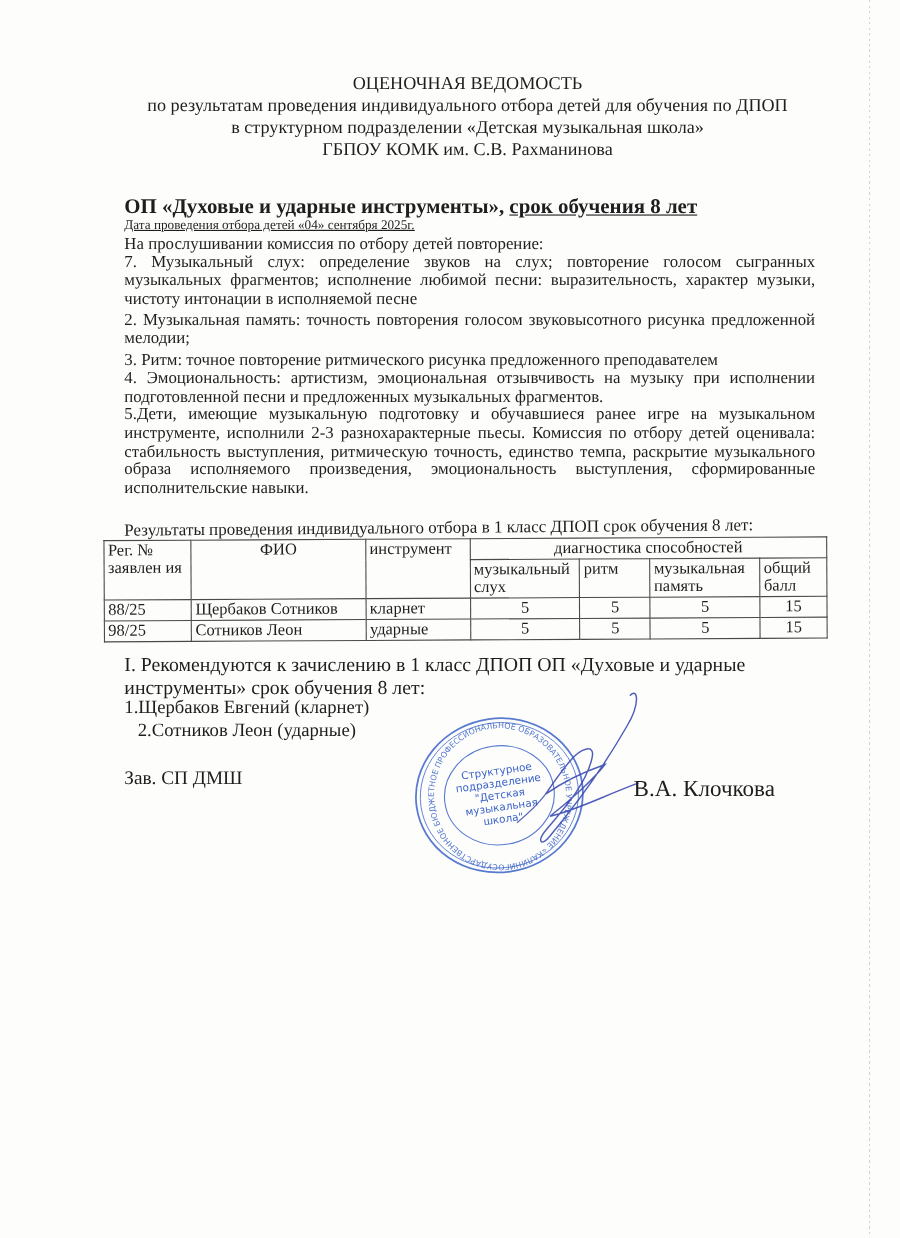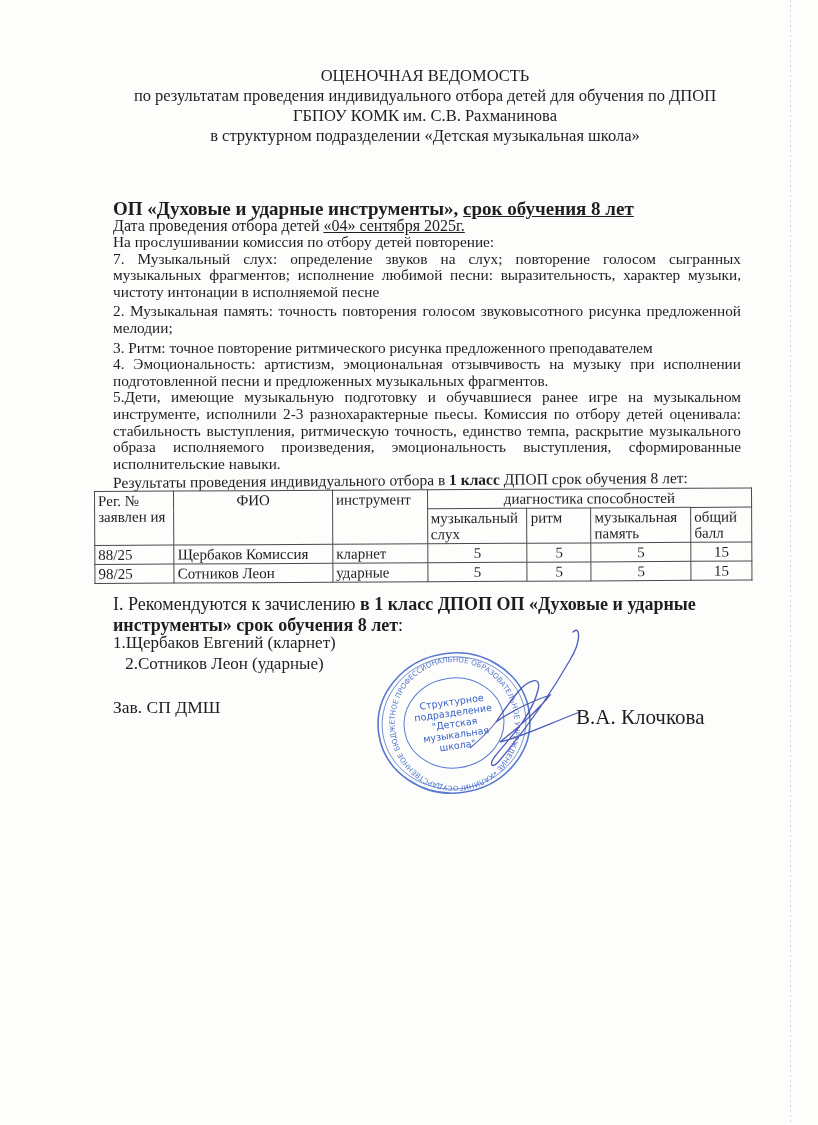--- a/index.html
+++ b/index.html
@@ -54,8 +54,8 @@
   <div class="header">
     <div>ОЦЕНОЧНАЯ ВЕДОМОСТЬ</div>
     <div>по результатам проведения индивидуального отбора детей для обучения по ДПОП</div>
+    <div>в структурном подразделении «Детская музыкальная школа»</div>
     <div>ГБПОУ КОМК им. С.В. Рахманинова</div>
-    <div>в структурном подразделении «Детская музыкальная школа»</div>
   </div>
 
   <div class="block op-line">

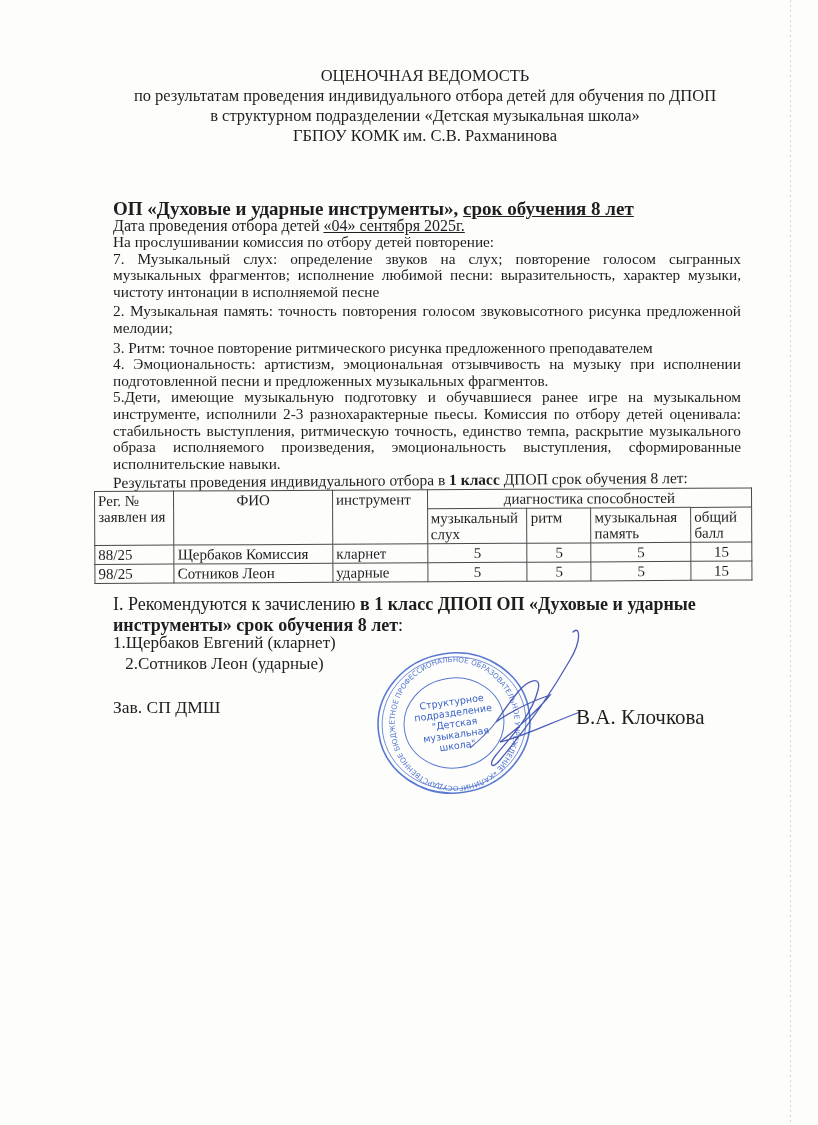--- a/index.html
+++ b/index.html
@@ -18,7 +18,7 @@
   }
   .header { position: absolute; left: 100px; top: 66px; width: 650px; text-align: center; font-size: 16.5px; line-height: 20px; }
   .header div { white-space: nowrap; }
-  .block { position: absolute; left: 113px; width: 628px; margin-top: 20px; }
+  .block { position: absolute; left: 113px; width: 628px; }
   .op-line { top: 178px; font-size: 19px; font-weight: bold; white-space: nowrap; }
   .date-line { top: 197px; font-size: 16px; white-space: nowrap; }
   .u { text-decoration: underline; }

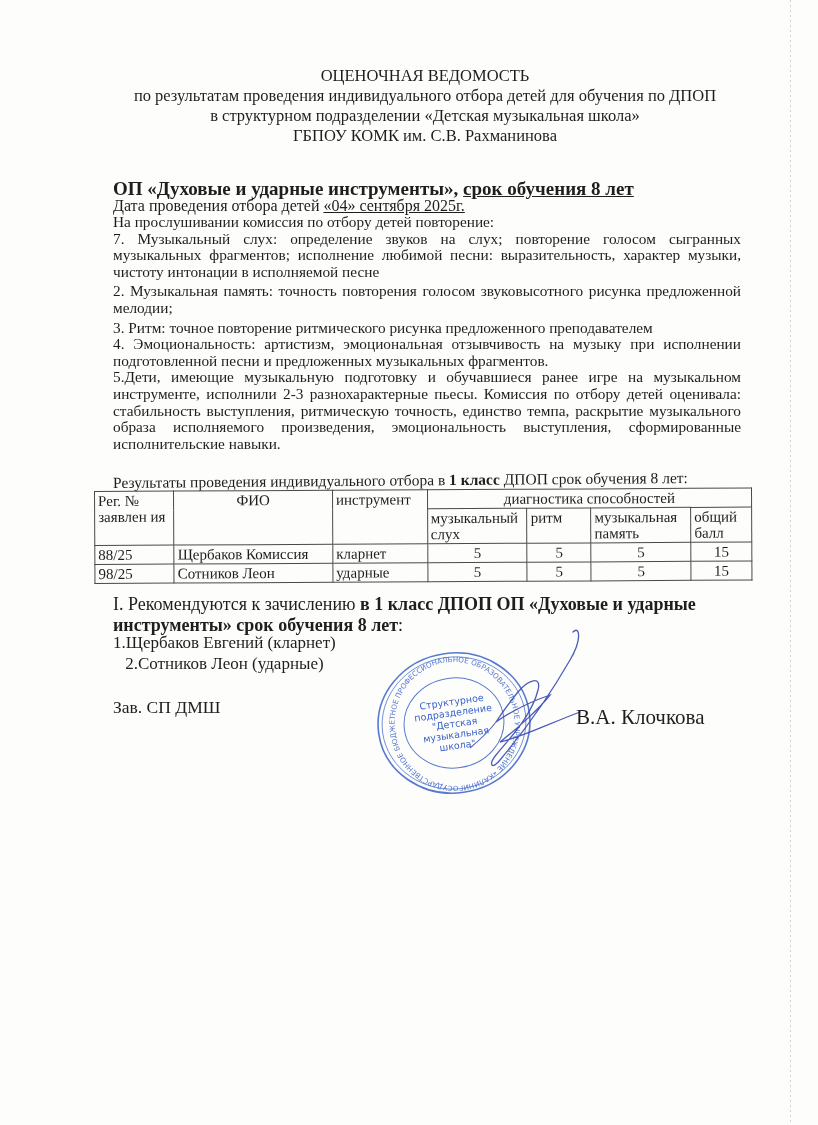--- a/index.html
+++ b/index.html
@@ -20,7 +20,7 @@
   .header div { white-space: nowrap; }
   .block { position: absolute; left: 113px; width: 628px; }
   .op-line { top: 178px; font-size: 19px; font-weight: bold; white-space: nowrap; }
-  .date-line { top: 197px; font-size: 16px; white-space: nowrap; }
+  .date-line { top: 197px; font-size: 12px; white-space: nowrap; text-decoration: underline; }
   .u { text-decoration: underline; }
   .criteria { top: 214px; font-size: 15.3px; line-height: 16.6px; text-align: justify; }
   .criteria p { margin: 0; }

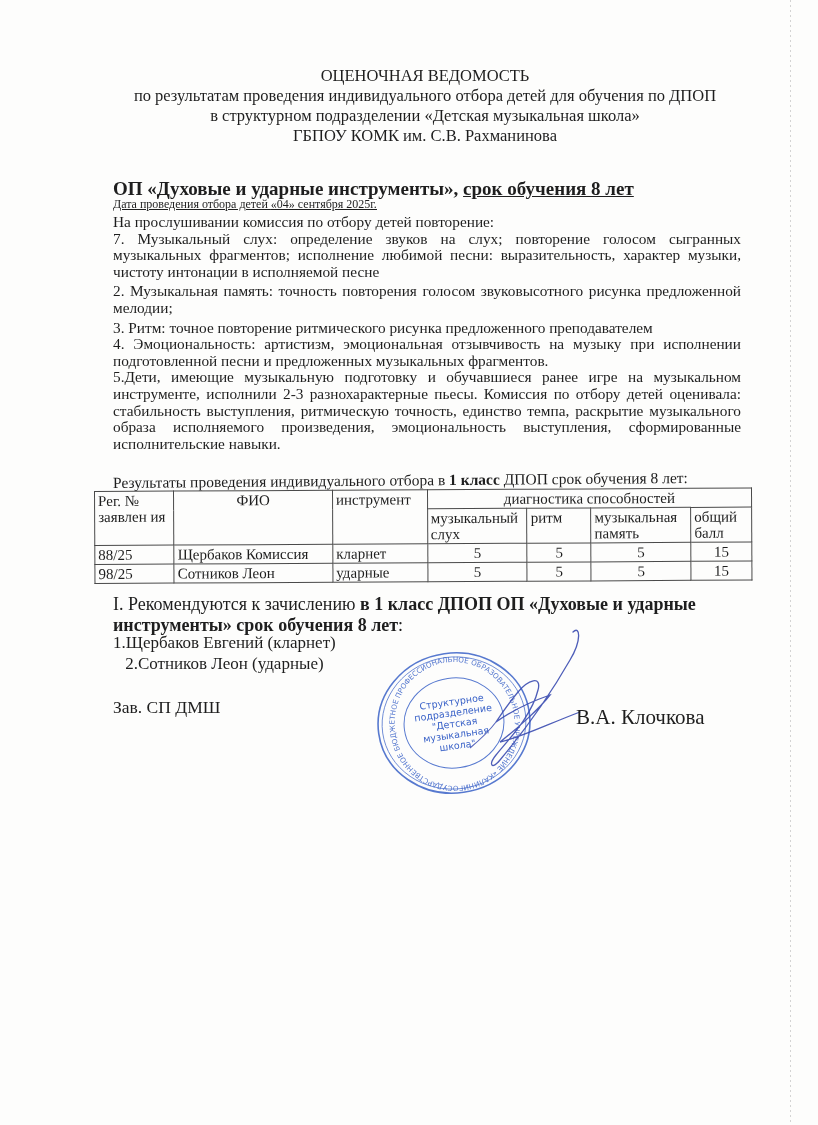--- a/index.html
+++ b/index.html
@@ -36,7 +36,7 @@
   table.res .num { text-align: center; vertical-align: bottom; }
   .rec { position: absolute; left: 113px; top: 594px; width: 630px; font-size: 18px; line-height: 21px; }
   .rec p { margin: 0; }
-  .b { font-weight: bold; }
+  .b { font-weight: normal; }
   .names { position: absolute; left: 113px; top: 632px; font-size: 17px; line-height: 21px; }
   .names div { white-space: nowrap; text-align: center; }
   .head-title { position: absolute; left: 113px; top: 697px; font-size: 17.5px; white-space: nowrap; }

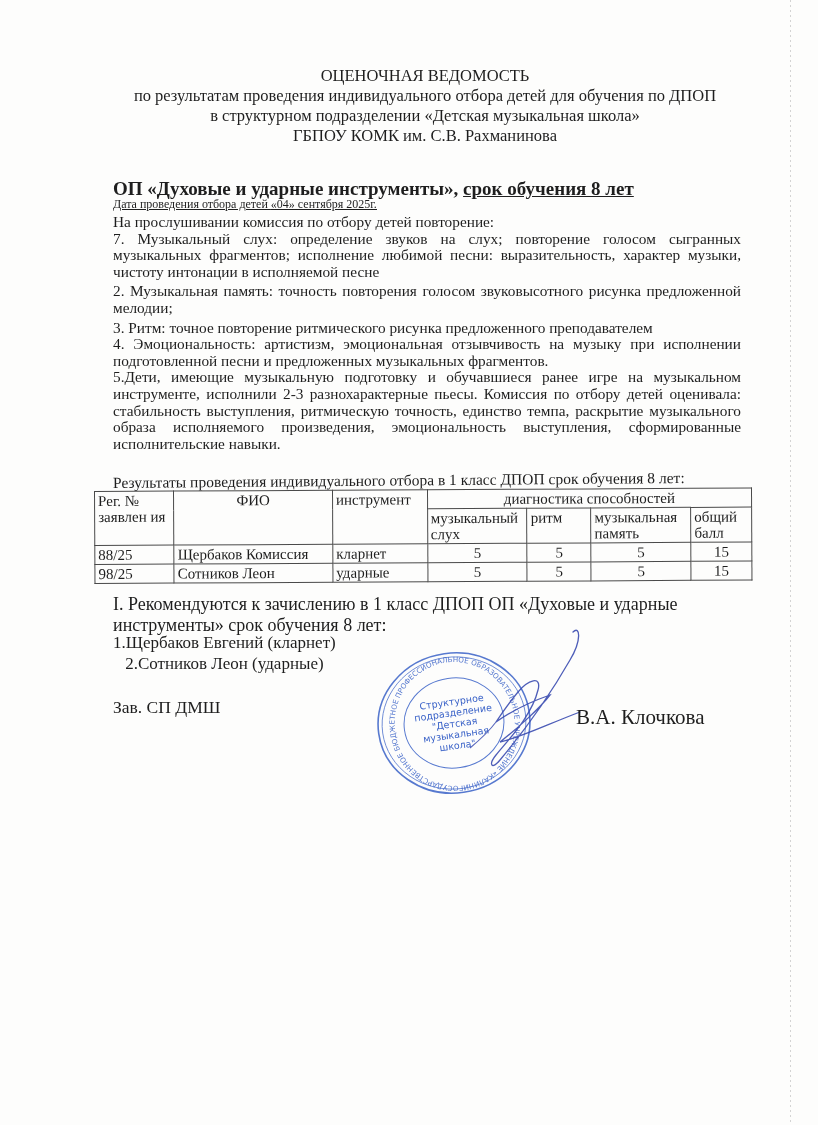--- a/index.html
+++ b/index.html
@@ -104,7 +104,7 @@
     </tr>
     <tr>
       <td>88/25</td>
-      <td>Щербаков Комиссия</td>
+      <td>Щербаков Сотников</td>
       <td>кларнет</td>
       <td class="num">5</td>
       <td class="num">5</td>

